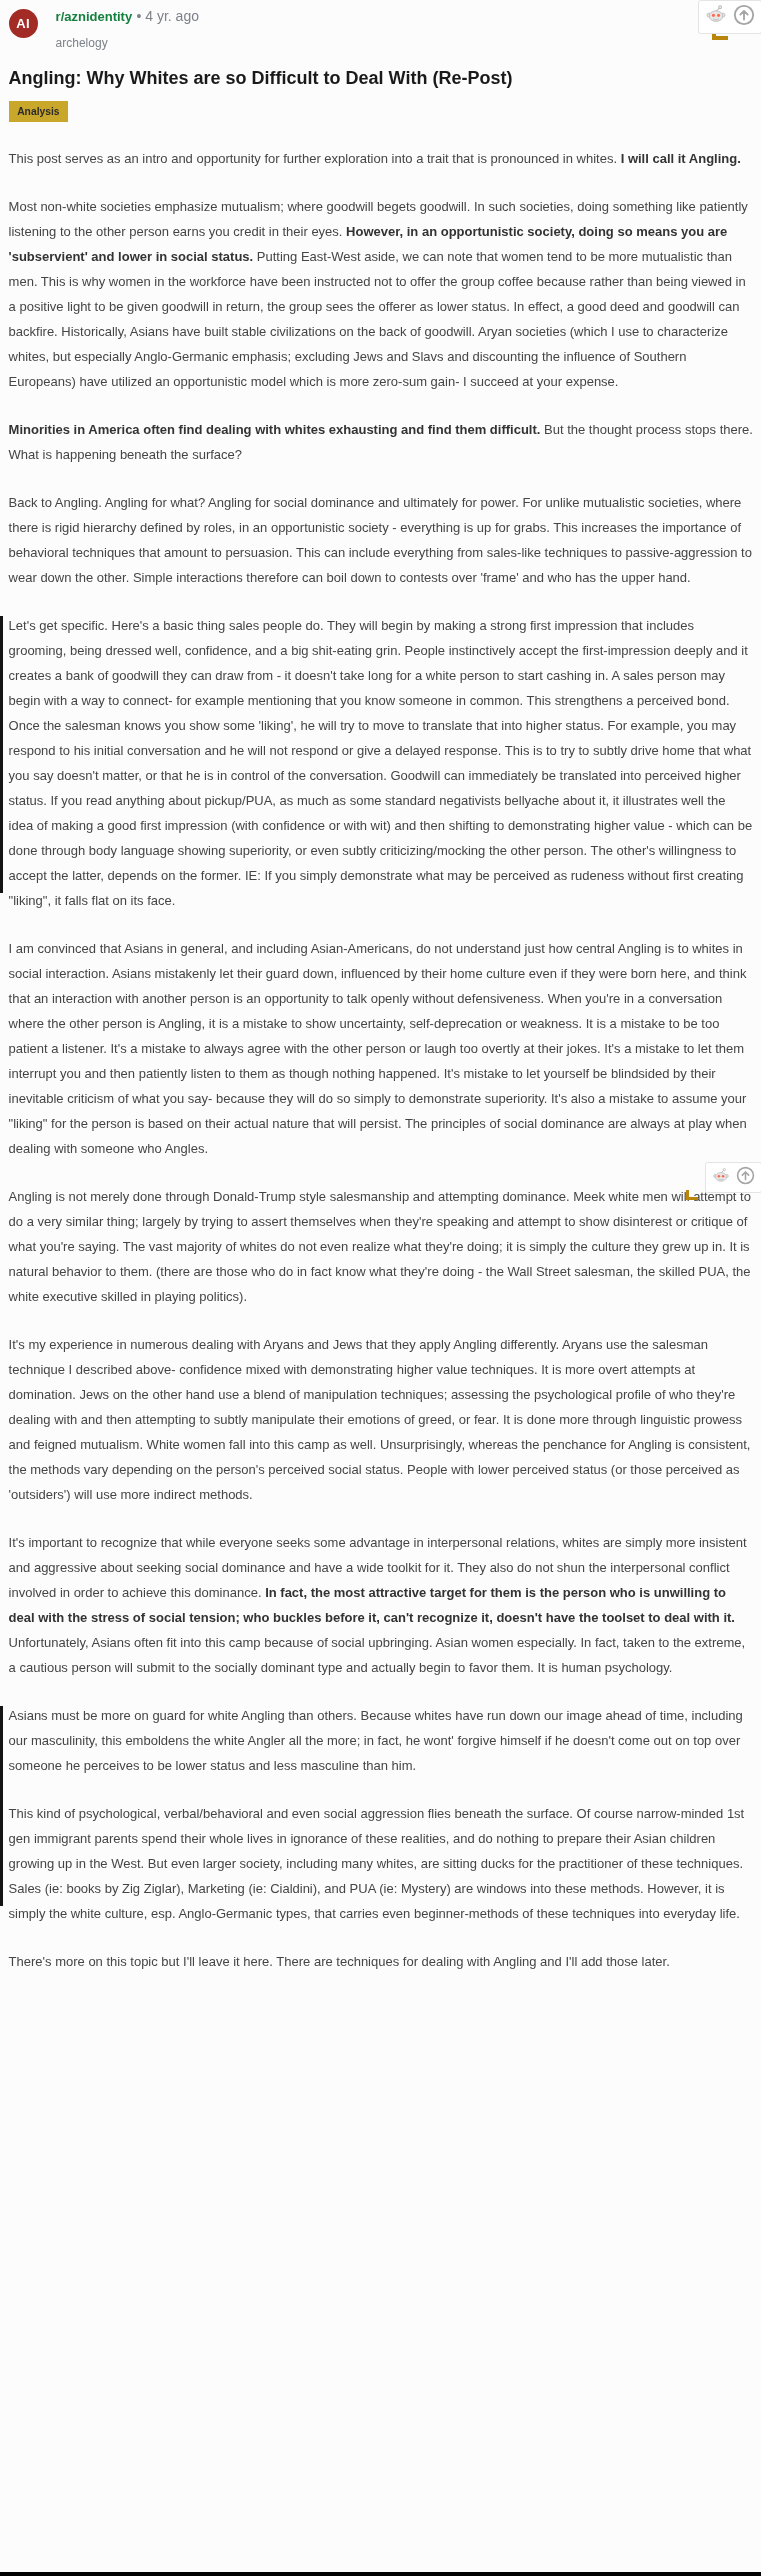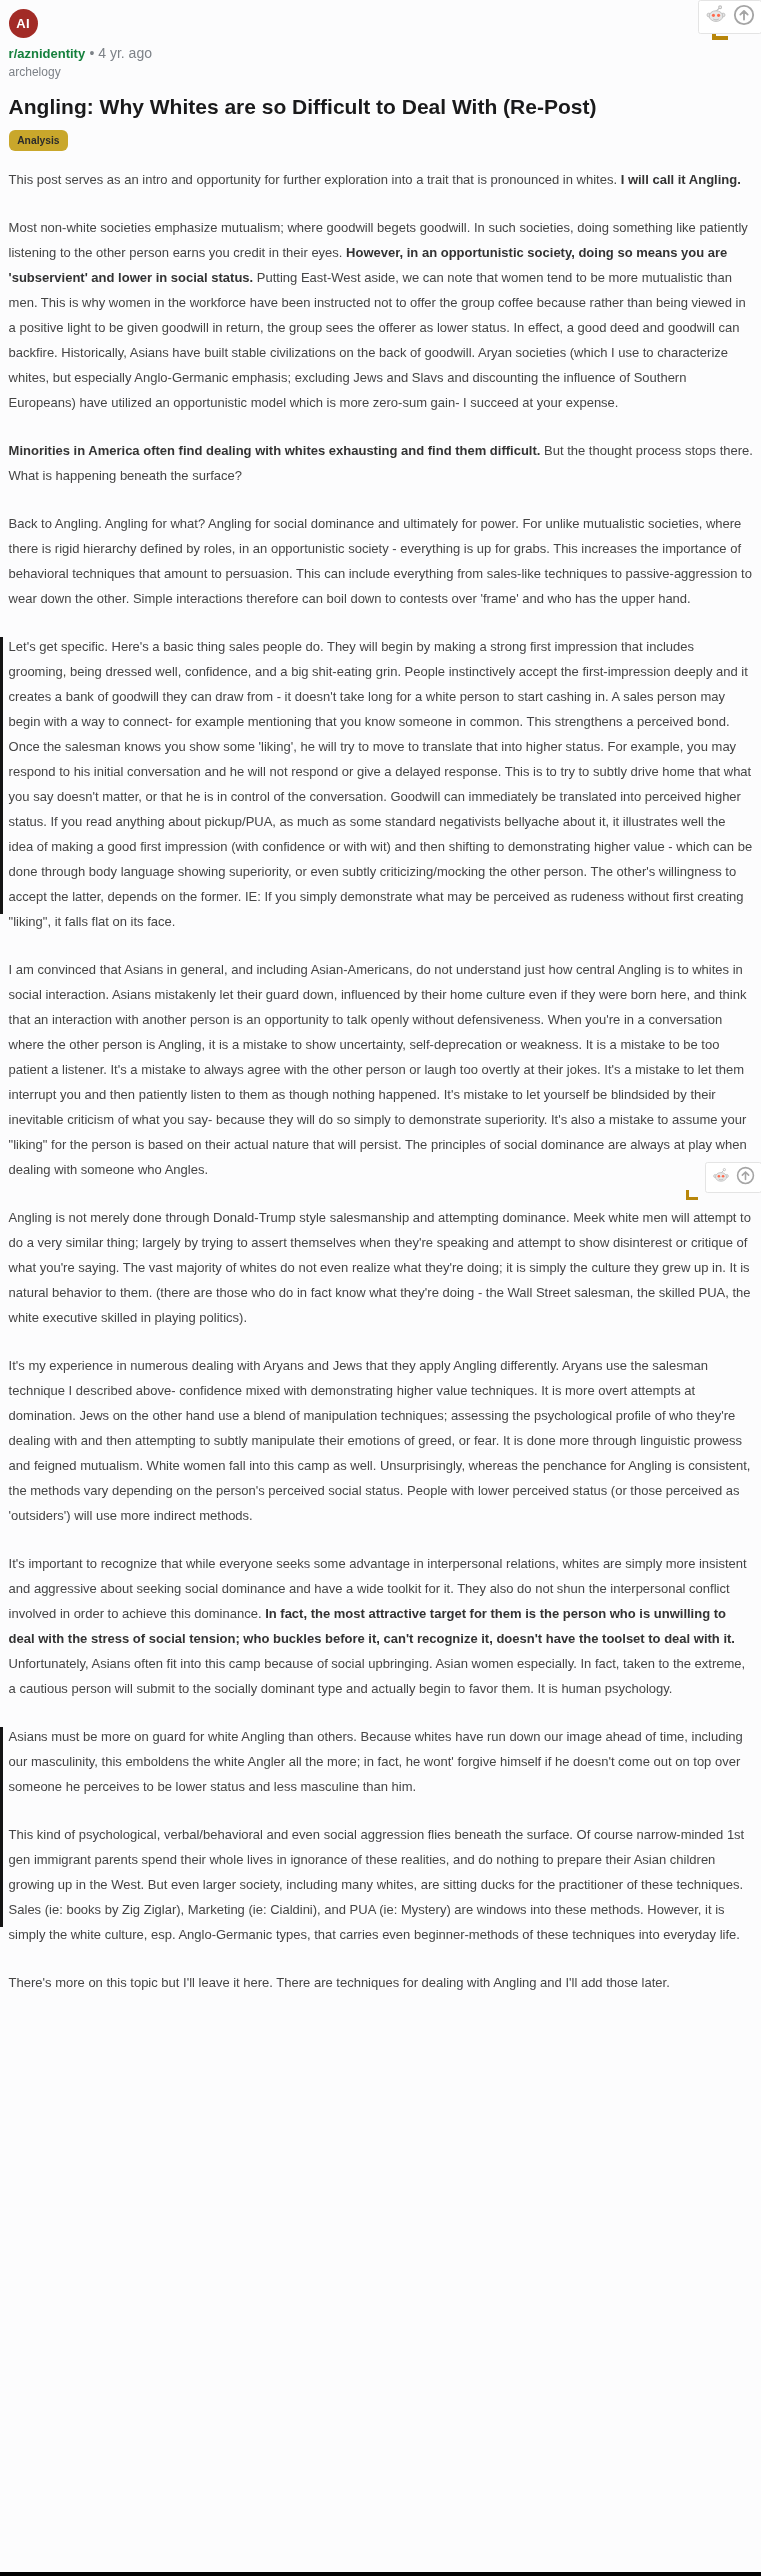--- a/index.html
+++ b/index.html
@@ -15,7 +15,7 @@
   .content{padding:6.9px 8.6px 0 8.6px;}
 
   
-  .post-header{display:flex;align-items:flex-start;gap:8px;margin-top:1.7px;flex-direction:column;}
+  .post-header{display:flex;align-items:flex-start;gap:18px;margin-top:1.7px;}
   .avatar{
     width:29px;height:29px;border-radius:50%;
     background:#a22b26;color:#fff;

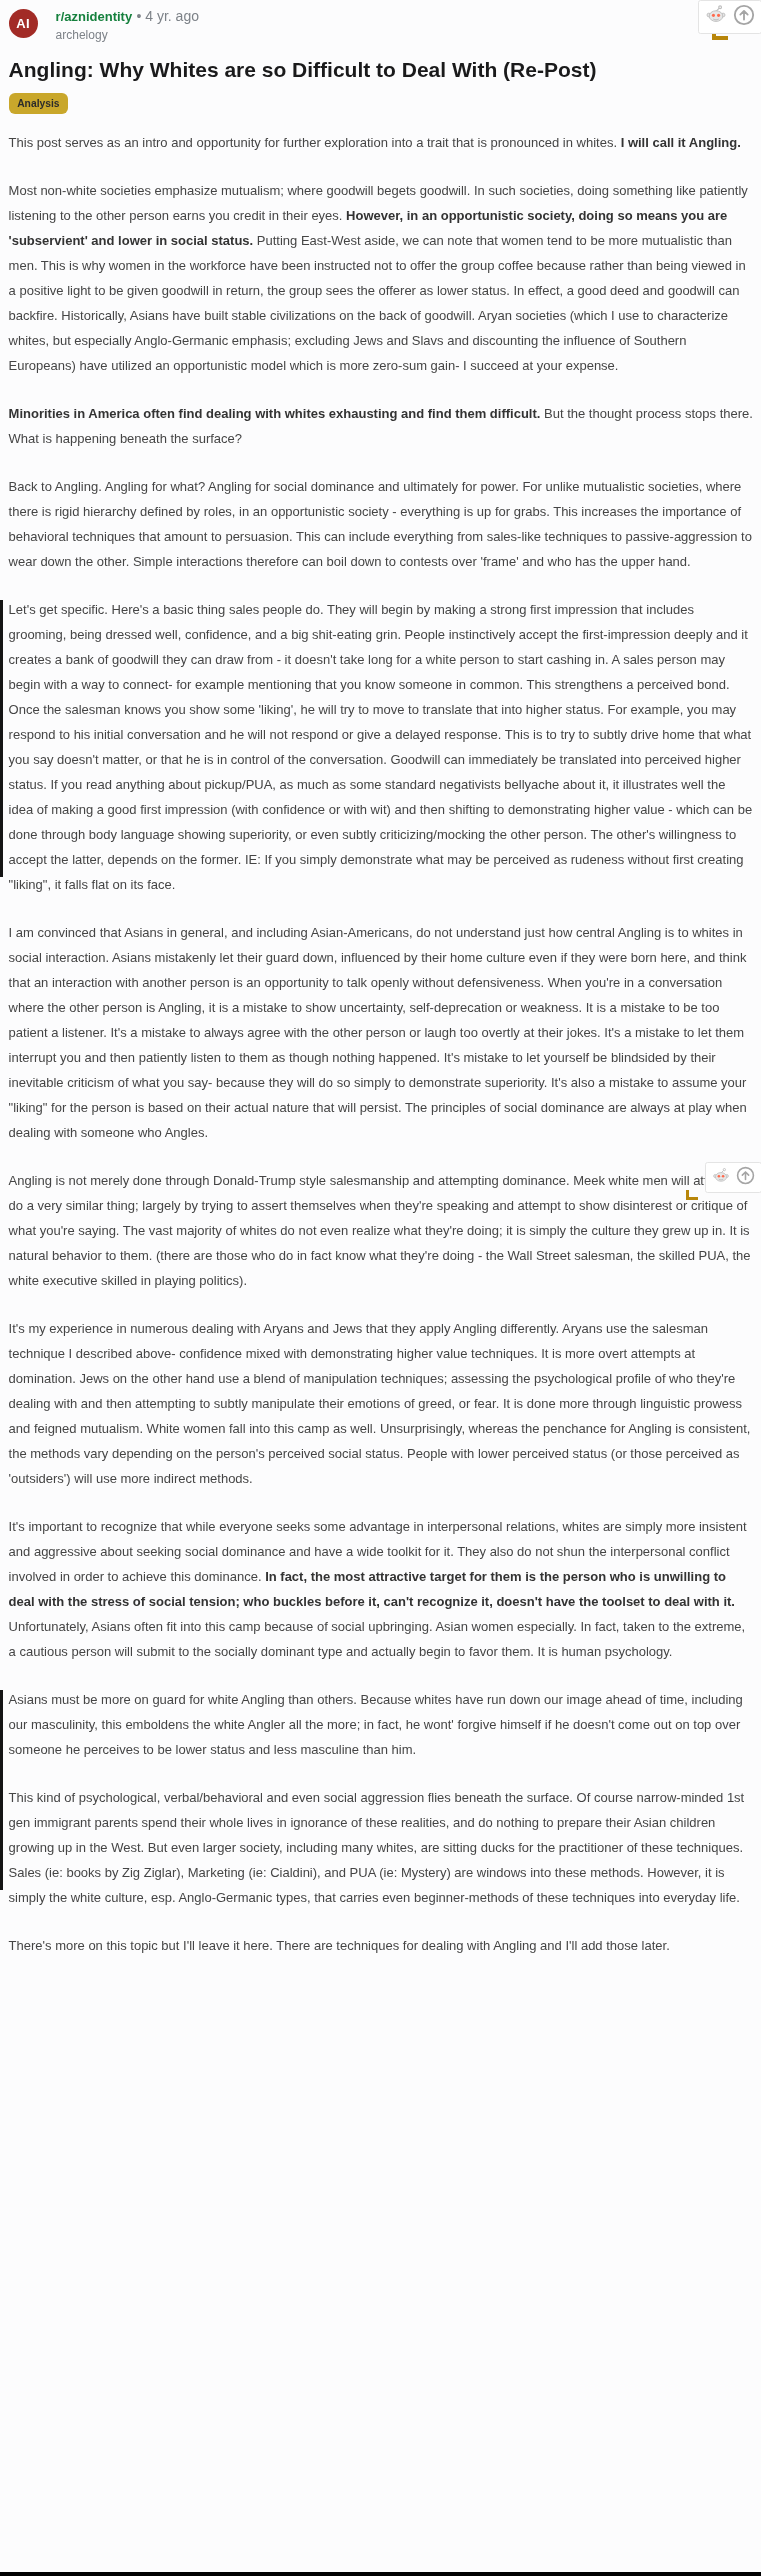--- a/index.html
+++ b/index.html
@@ -26,7 +26,7 @@
   .line1{font-size:13px;}
   .subreddit{font-weight:bold;color:#15803d;}
   .timestamp{color:#7d8288;font-weight:normal;margin-left:4.3px;font-size:14px;}
-  .author{color:#7d8288;font-size:12px;margin-top:3px;}
+  .author{color:#7d8288;font-size:12px;margin-top:11px;}
 
   
   .post-title{

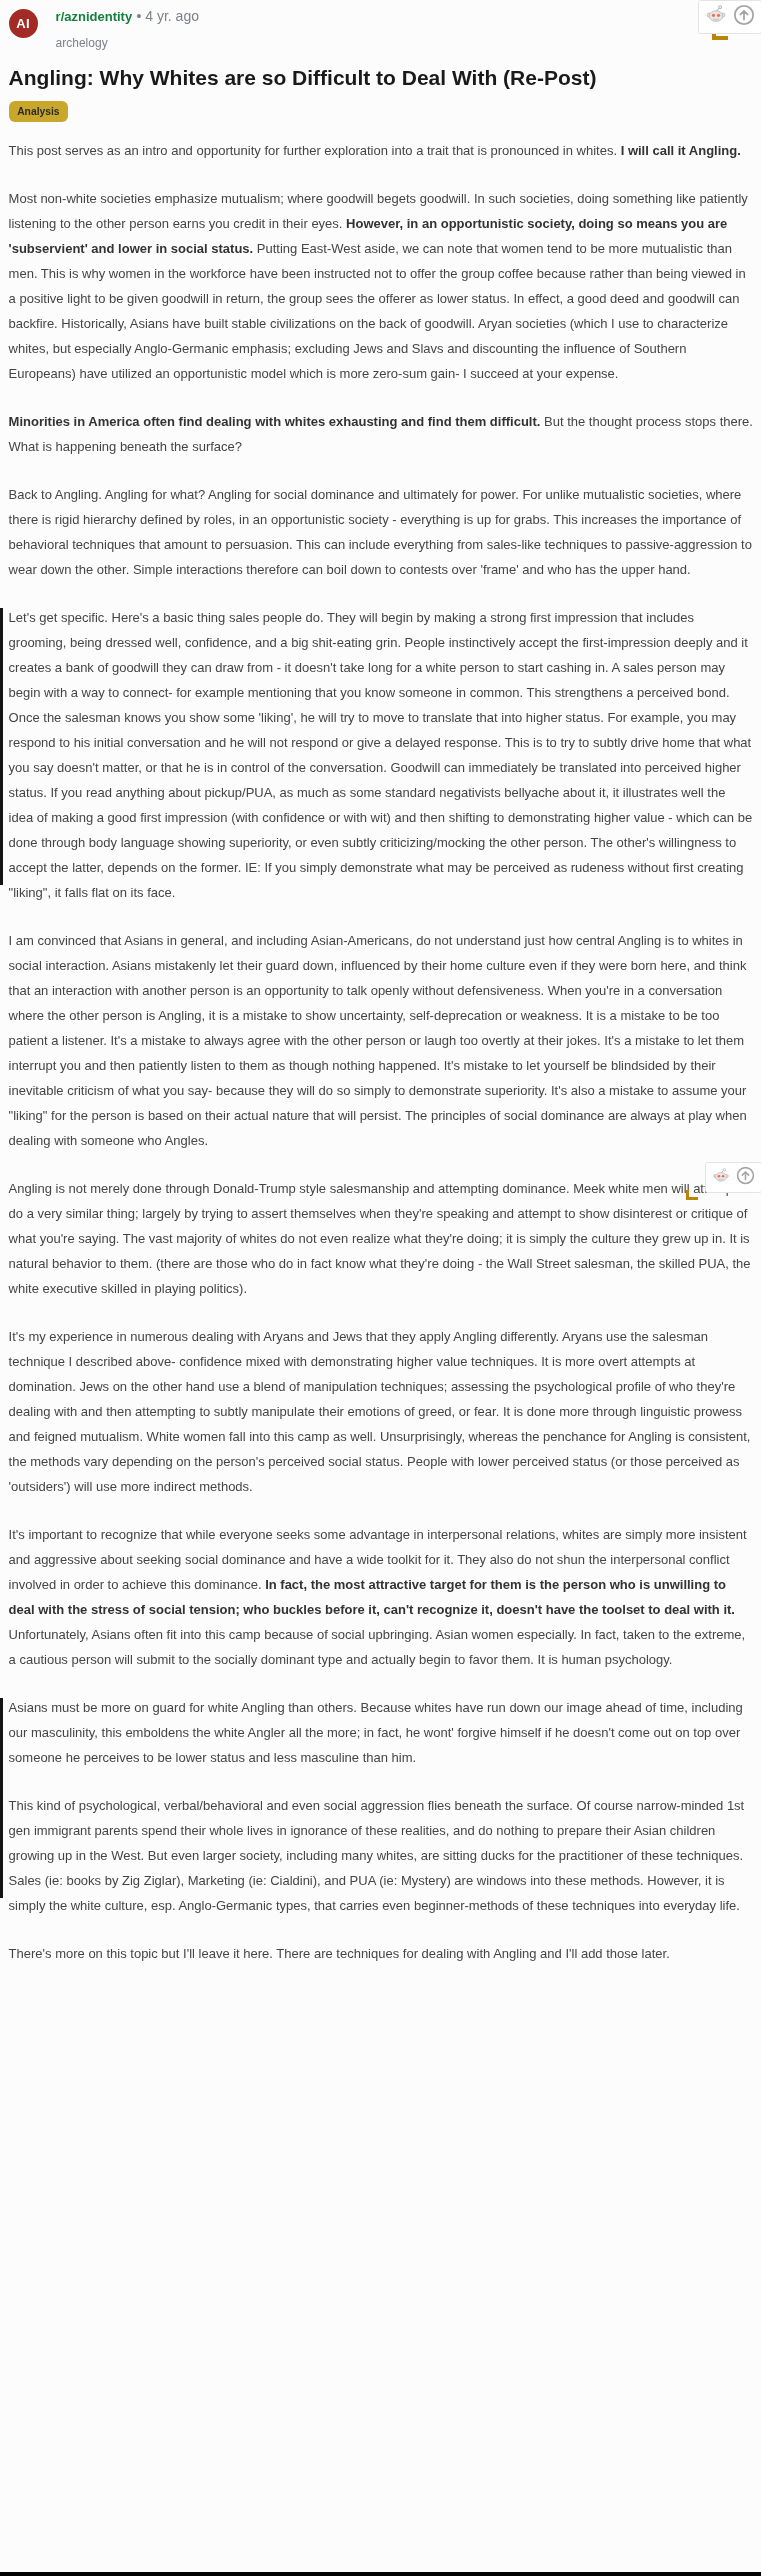--- a/index.html
+++ b/index.html
@@ -30,7 +30,7 @@
 
   
   .post-title{
-    font-size:21px;font-weight:bold;color:#1a1a1b;
+    font-size:18px;font-weight:bold;color:#1a1a1b;
     margin:13.7px 0 10.3px 0;line-height:26px;
   }
   .flair{

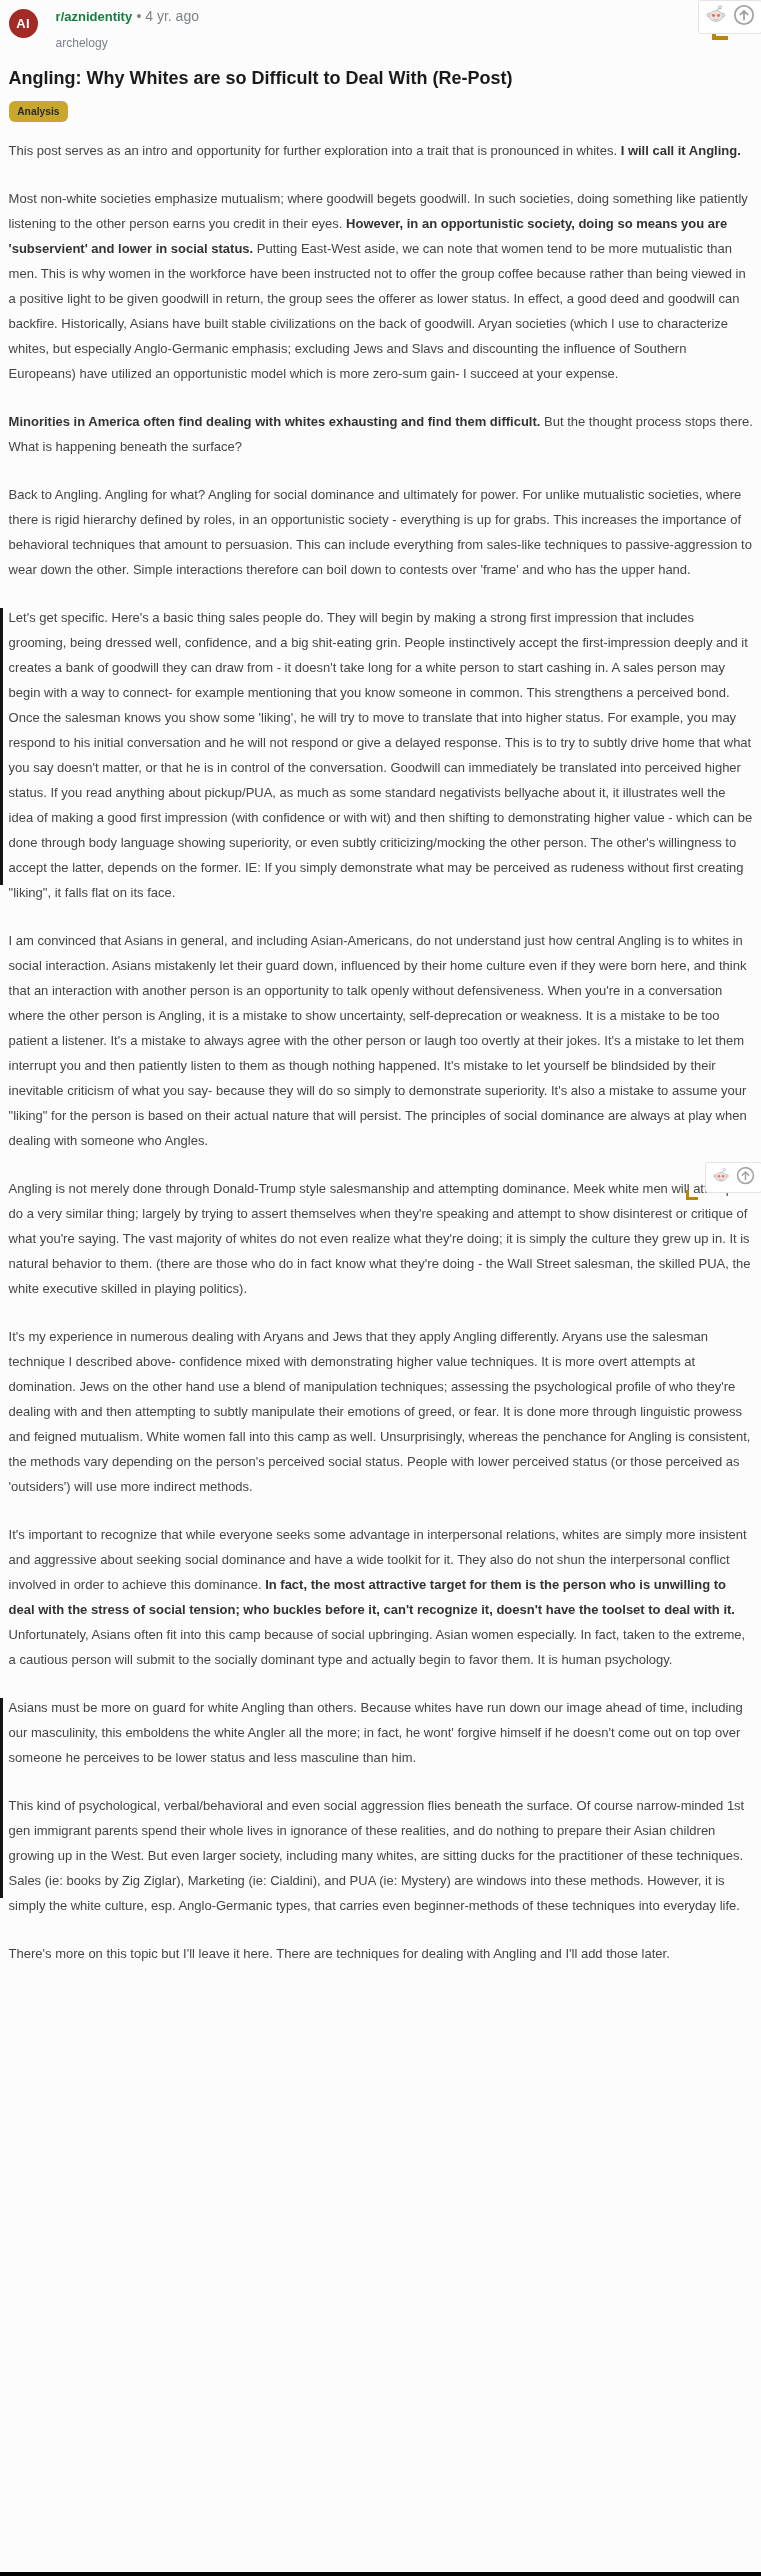--- a/index.html
+++ b/index.html
@@ -36,7 +36,7 @@
   .flair{
     display:inline-block;background:#c9a72b;color:#2b2b2b;
     font-size:10.3px;font-weight:bold;line-height:10.3px;
-    padding:5.2px 8.6px;border-radius:6px;margin-bottom:16px;
+    padding:5.2px 8.6px;border-radius:0;margin-bottom:24px;
   }
 
   

